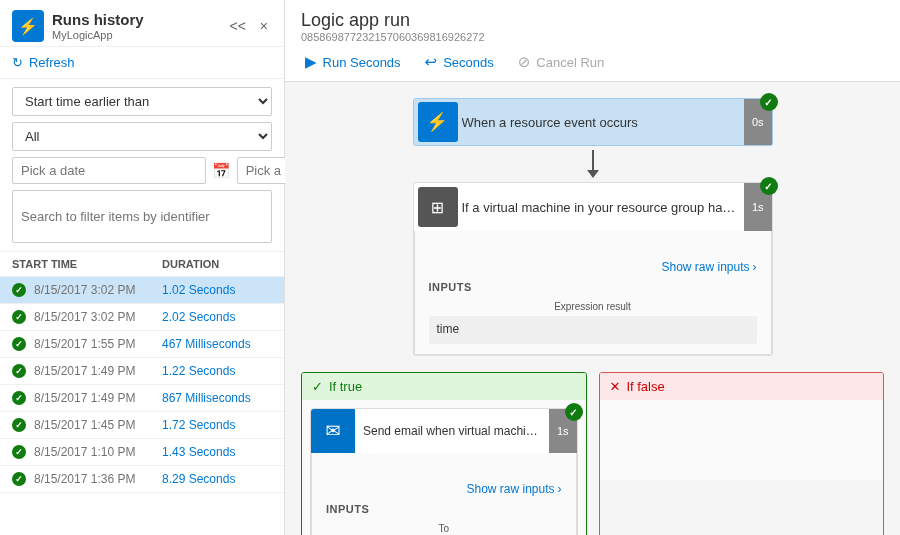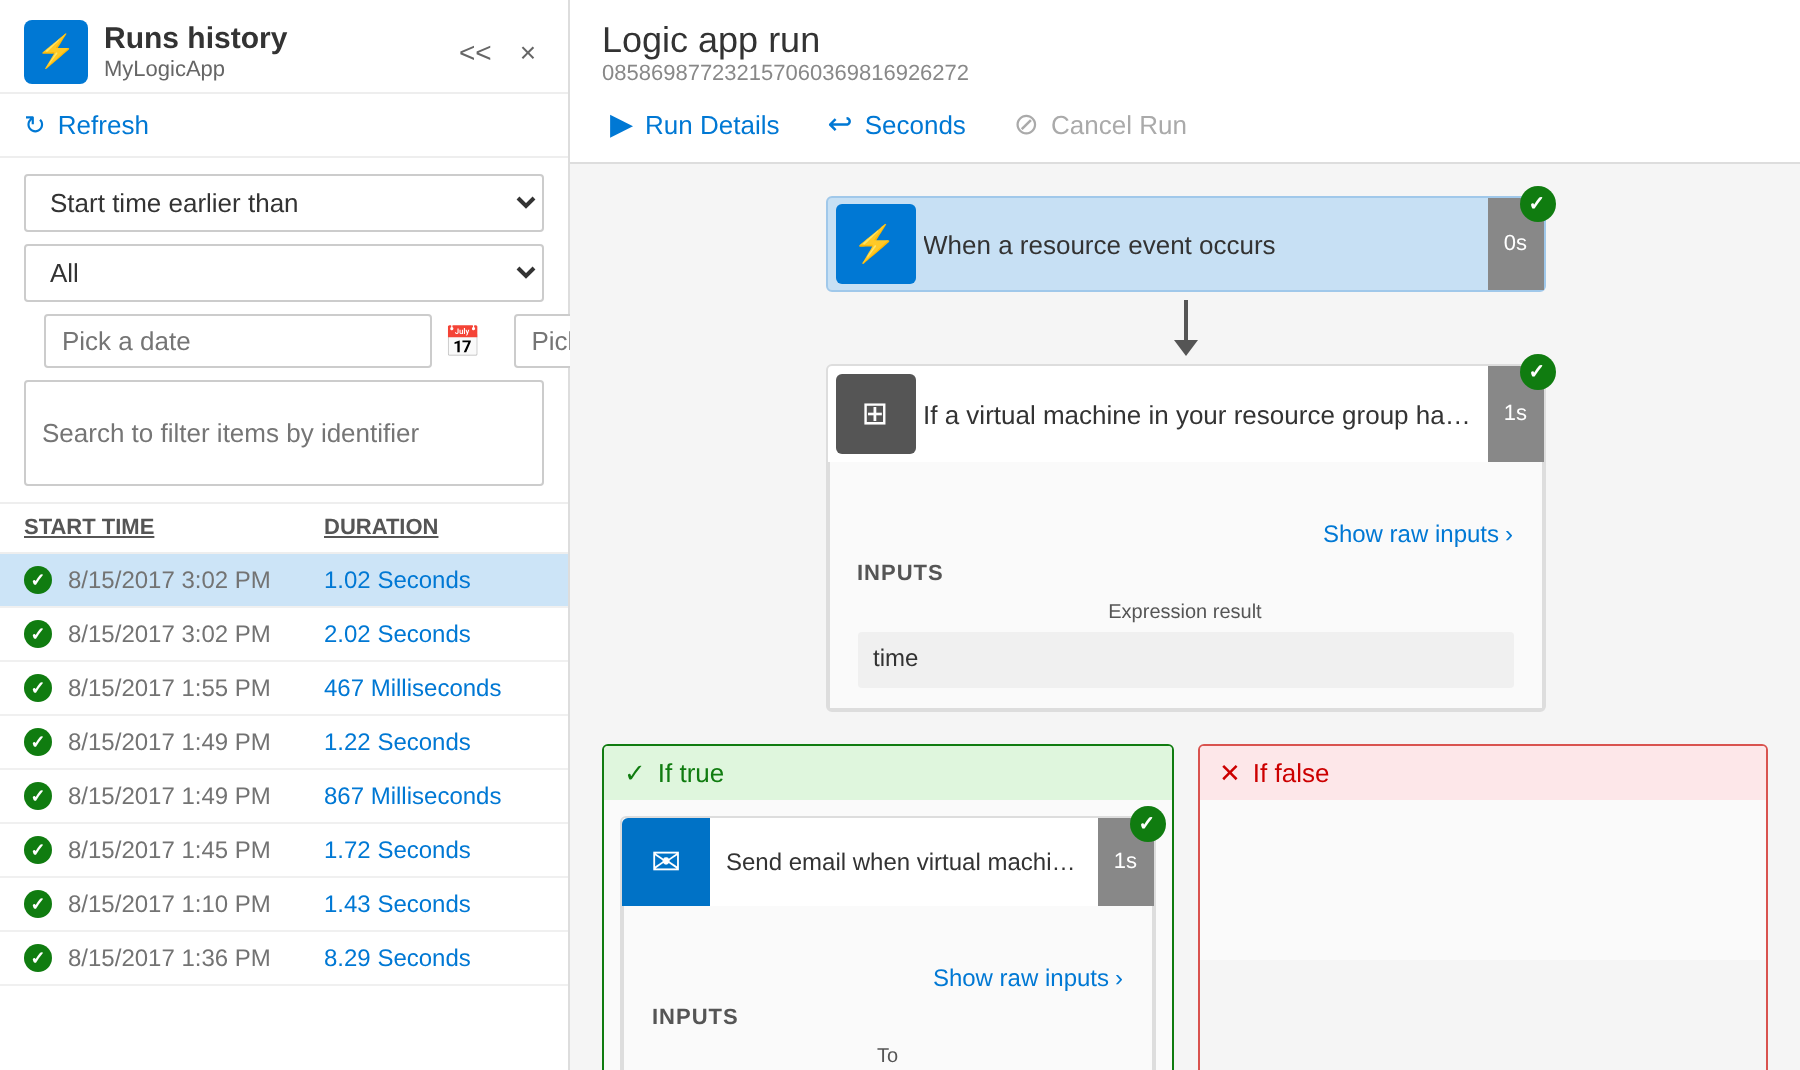--- a/index.html
+++ b/index.html
@@ -365,7 +365,7 @@
     <div class="main-toolbar">
       <button class="toolbar-btn">
         <span class="toolbar-icon">▶</span>
-        <span>Run Details</span>
+        <span>Run Seconds</span>
       </button>
       <button class="toolbar-btn">
         <span class="toolbar-icon">↩</span>

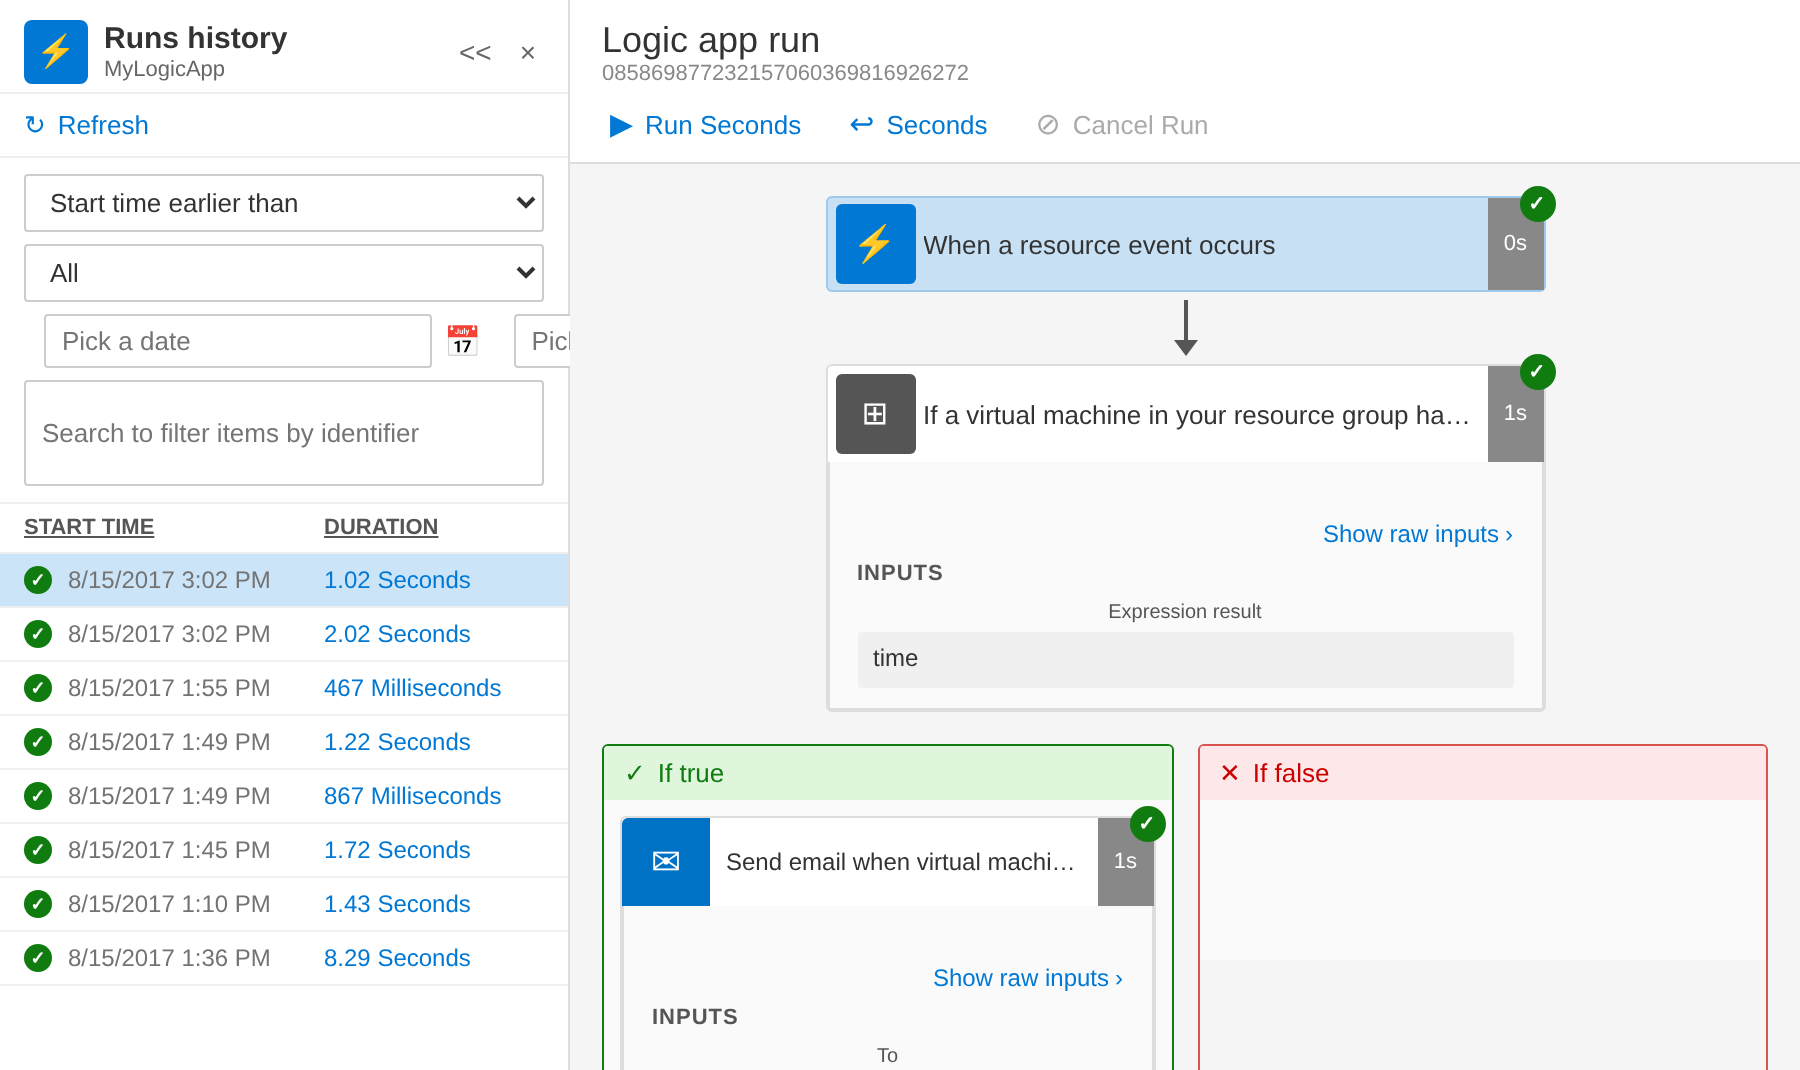--- a/index.html
+++ b/index.html
@@ -64,7 +64,7 @@
     }
     .date-input {
       flex: 1; padding: 5px 8px; border: 1px solid #ccc; border-radius: 2px;
-      font-size: 13px; color: #999; background: #fff; margin-left: 10px;
+      font-size: 13px; color: #999; background: #fff;
     }
     .cal-icon { cursor: pointer; color: #555; font-size: 15px; }
     .search-input {

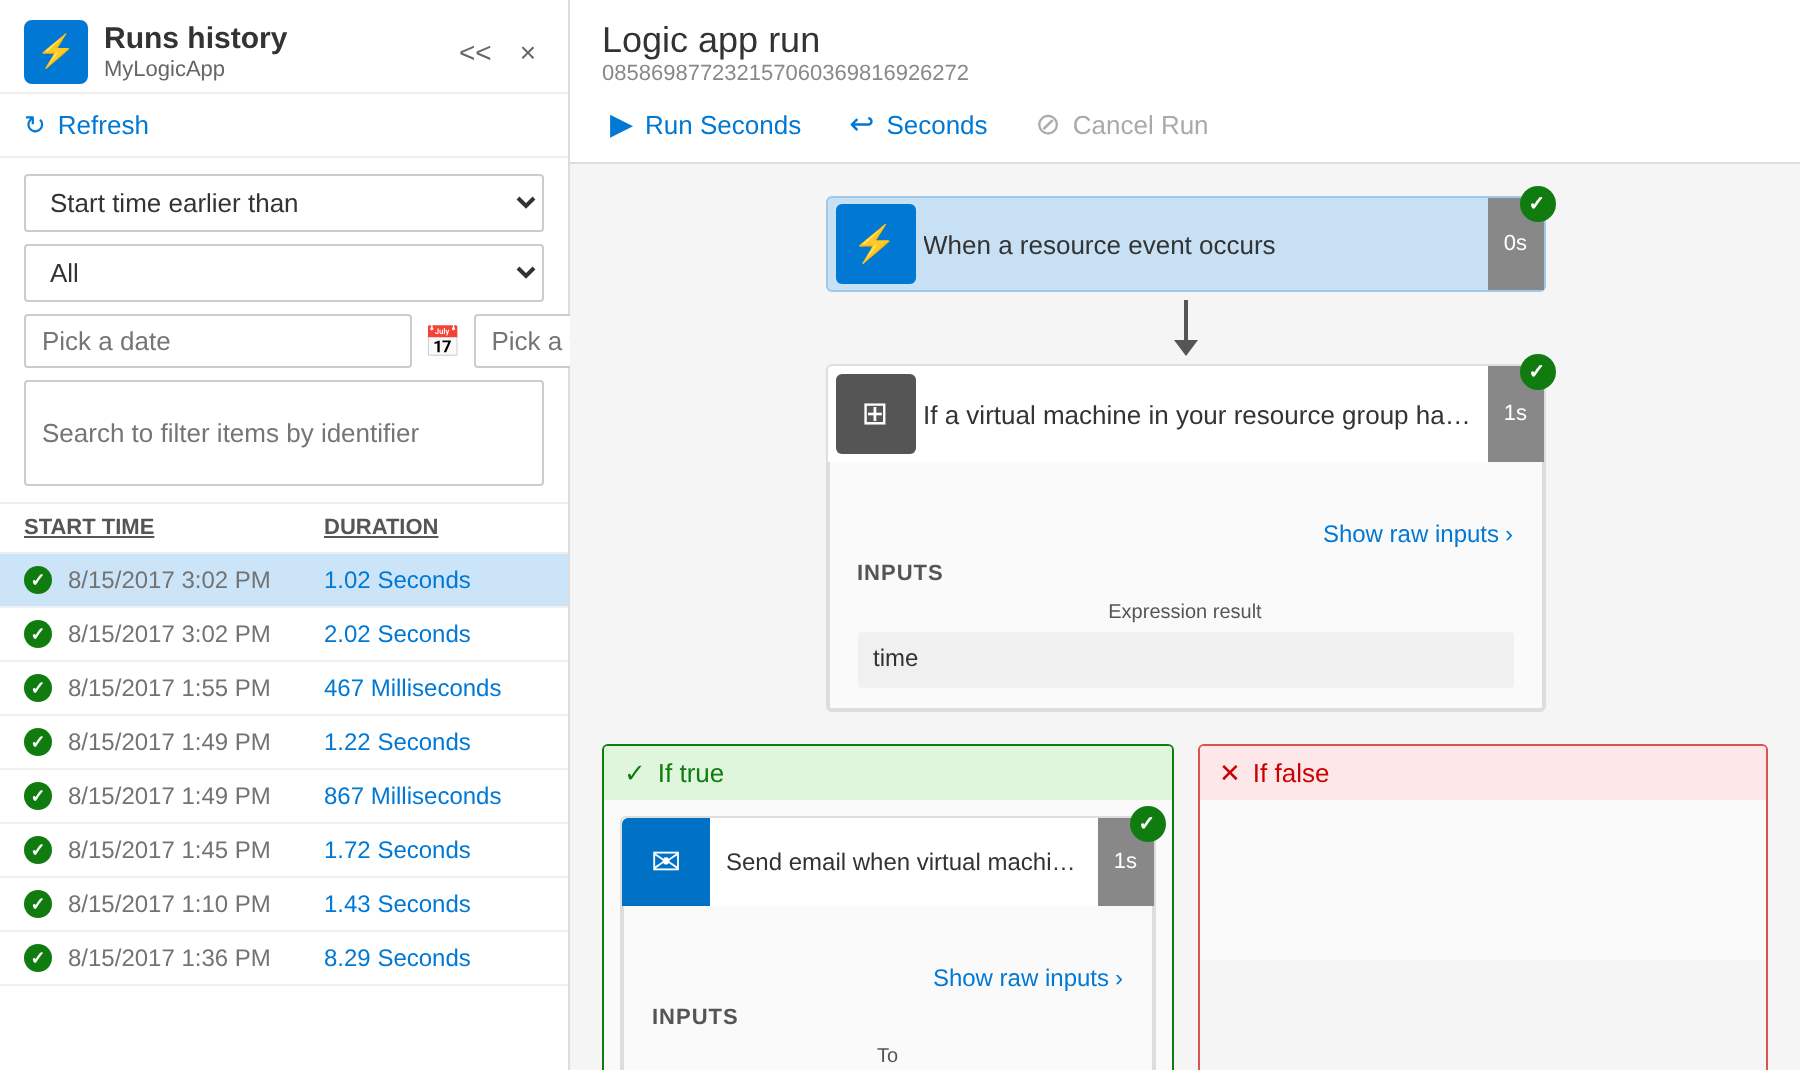--- a/index.html
+++ b/index.html
@@ -75,7 +75,7 @@
     .runs-header {
       display: grid; grid-template-columns: 150px 1fr;
       padding: 6px 12px; font-size: 11px; font-weight: 600; color: #555;
-      border-bottom: 1px solid #eee; text-transform: uppercase; text-decoration: underline;
+      border-bottom: 1px solid #eee; text-transform: uppercase;
     }
     .run-row {
       display: grid; grid-template-columns: 16px 134px 1fr;

